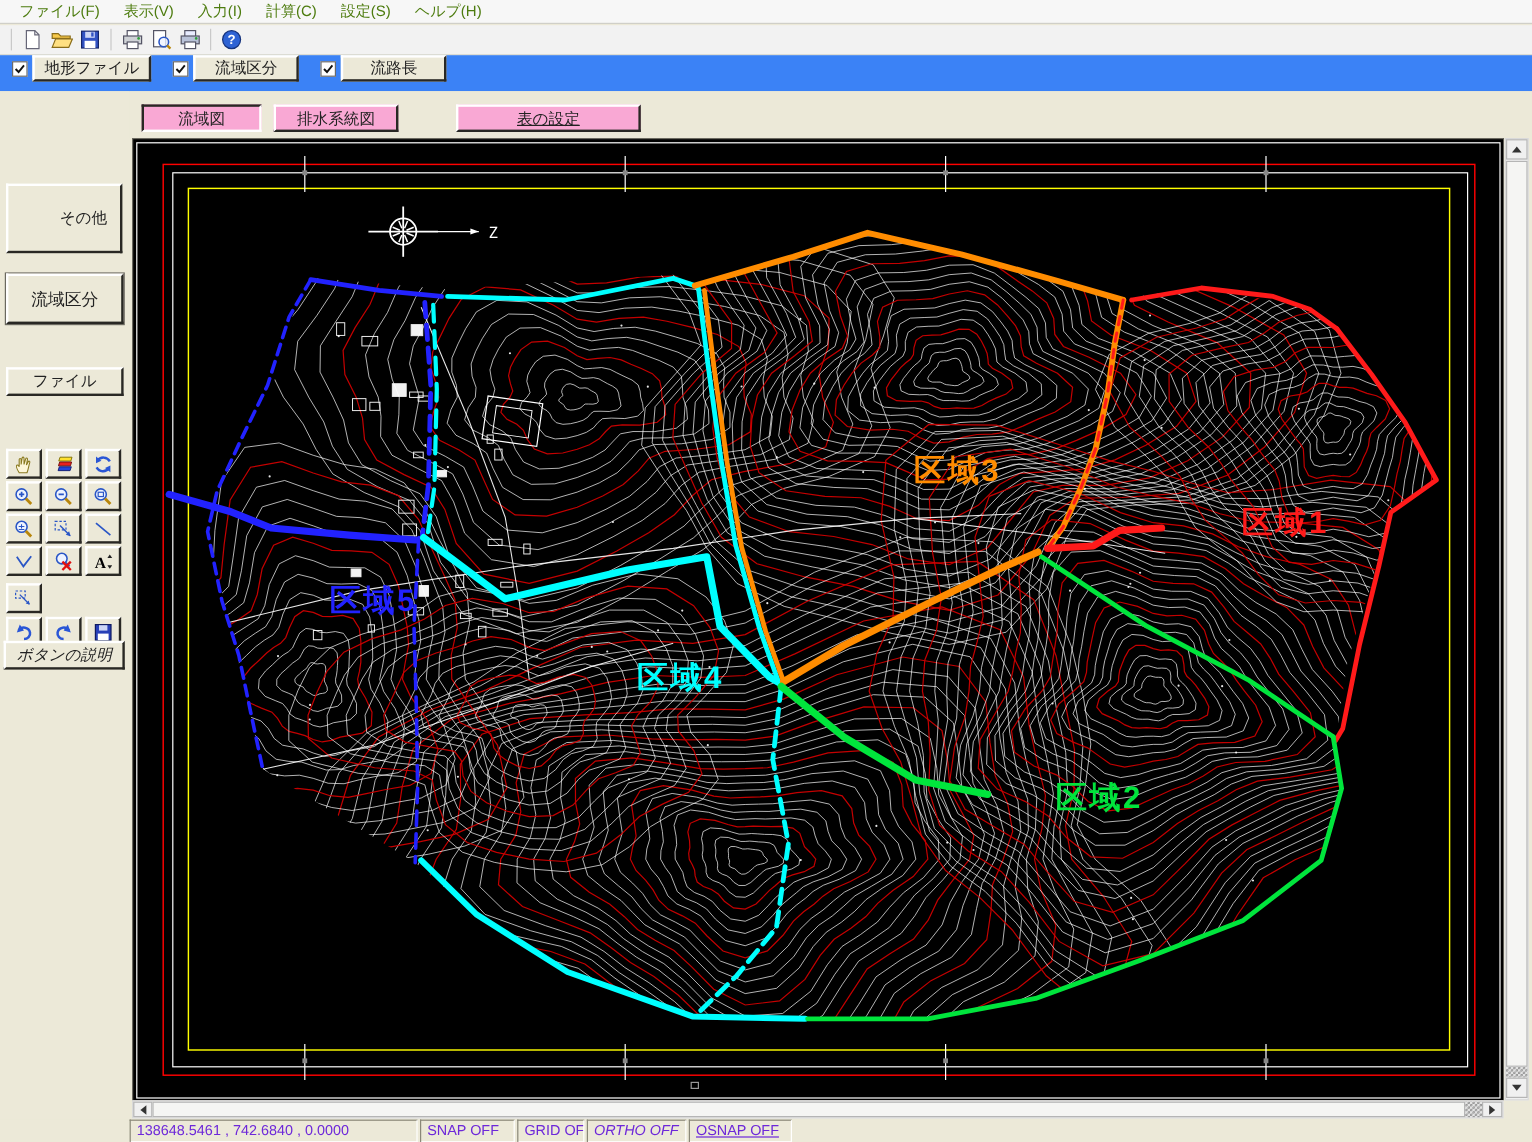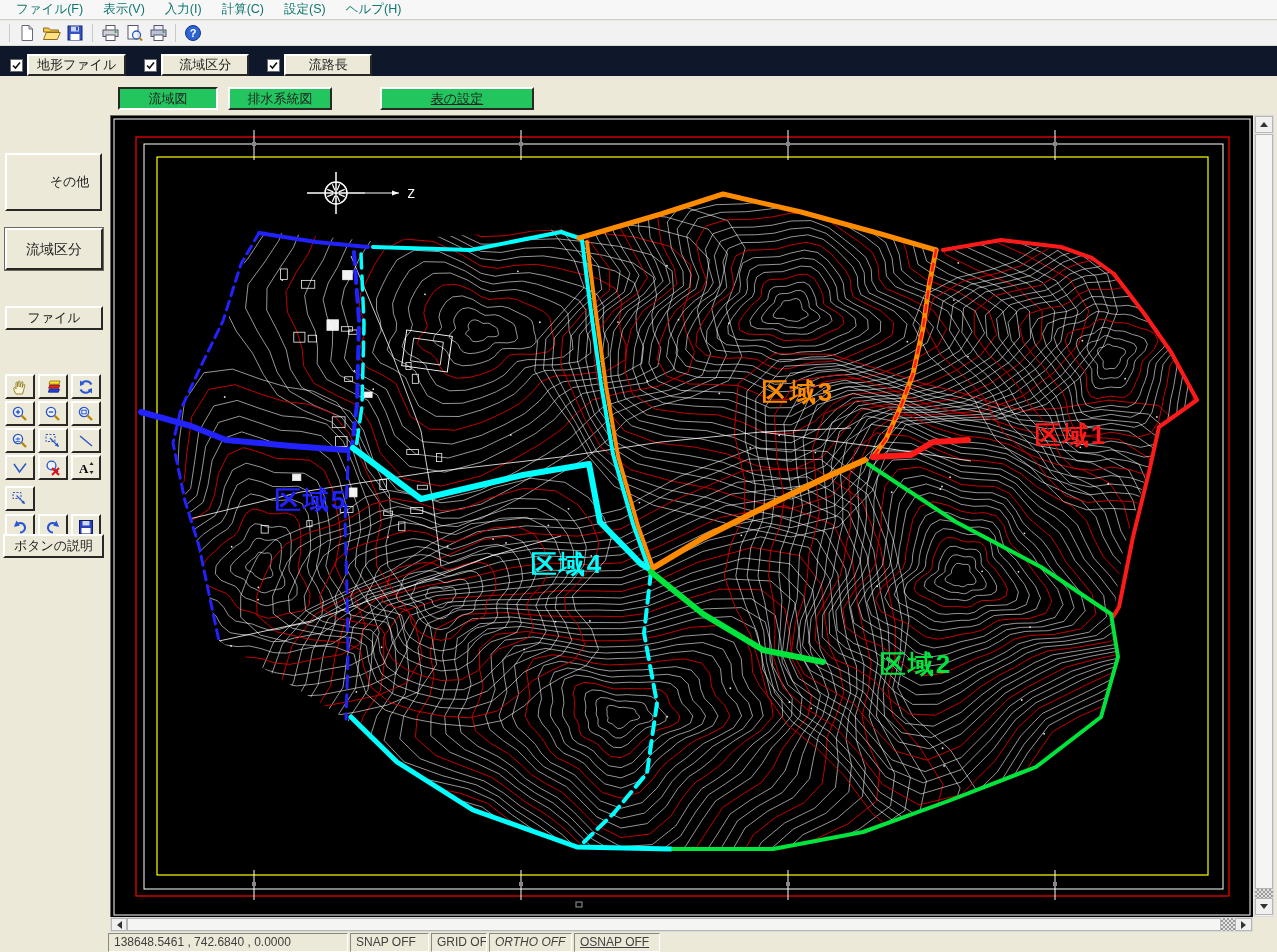--- a/index.html
+++ b/index.html
@@ -8,7 +8,7 @@
 
   
   .menubar { position:absolute; left:0; top:0; width:1277px; height:20px; background:#f7f7f7; border-bottom:1px solid #d0cfc8; display:flex; align-items:center; padding-left:6px; }
-  .menubar .mi { padding:2px 10px; color:#0f766e; font-size:12.5px; cursor:default; }
+  .menubar .mi { padding:2px 10px; color:#4d7c0f; font-size:12.5px; cursor:default; }
 
   
   .toolbar { position:absolute; left:0; top:21px; width:1277px; height:25px; background:#f2f2f2; border-bottom:1px solid #dcdcd4; display:flex; align-items:center; padding-left:4px; }

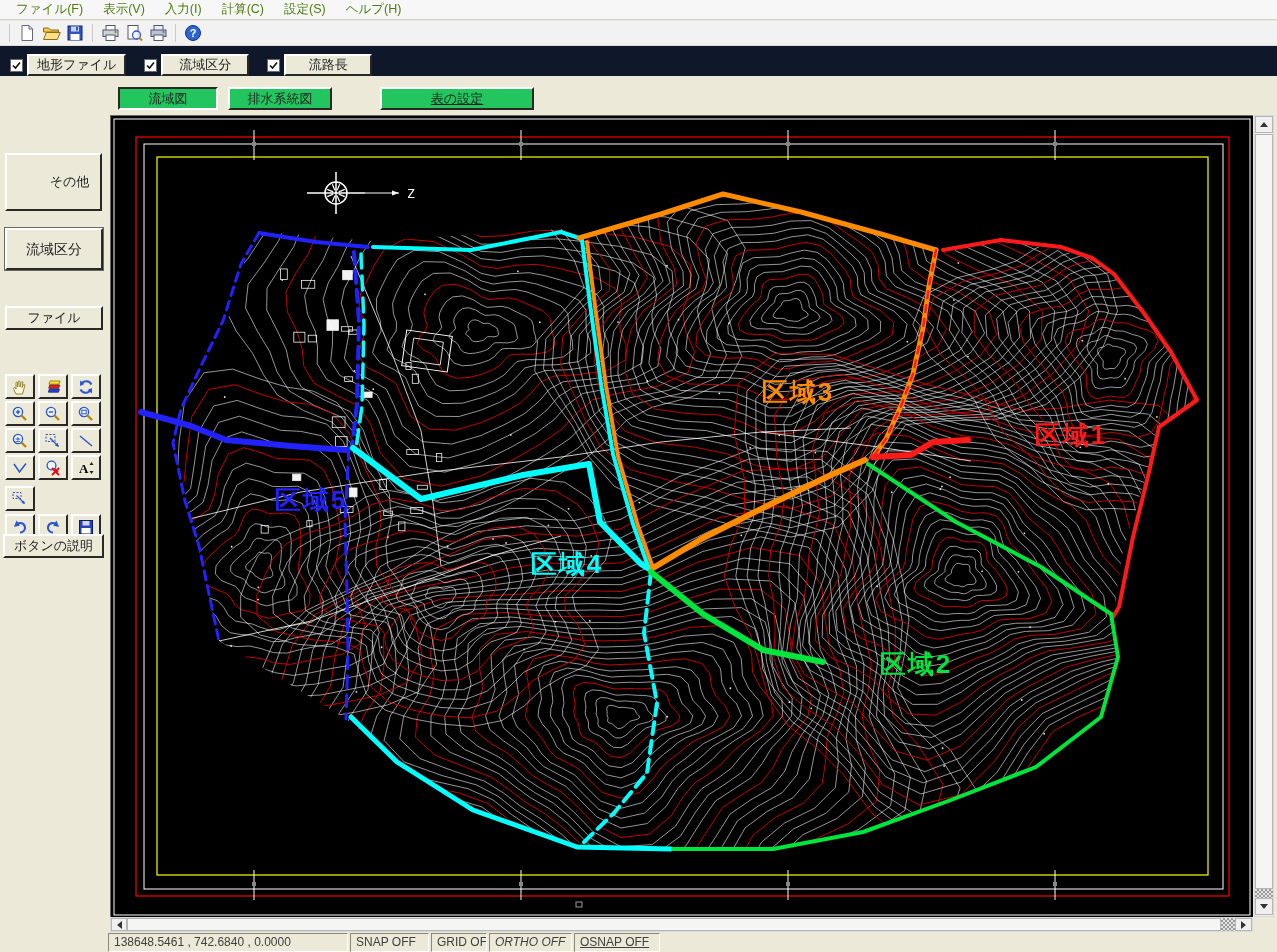--- a/index.html
+++ b/index.html
@@ -16,7 +16,7 @@
   .tbtn { width:24px; height:22px; display:flex; align-items:center; justify-content:center; }
 
   
-  .togglerow { position:absolute; left:0; top:46px; width:1277px; height:30px; background:#0f172a; display:flex; align-items:flex-end; }
+  .togglerow { position:absolute; left:0; top:46px; width:1277px; height:30px; background:#3b82f6; display:flex; align-items:flex-start; }
   .toggle-group { display:flex; align-items:center; margin-right:8px; }
   .cbox { width:13px; height:13px; background:#fff; border:1px solid #6a6a6a; position:relative; margin:0 4px 0 10px; }
   .cbox svg { position:absolute; left:1px; top:1px; }

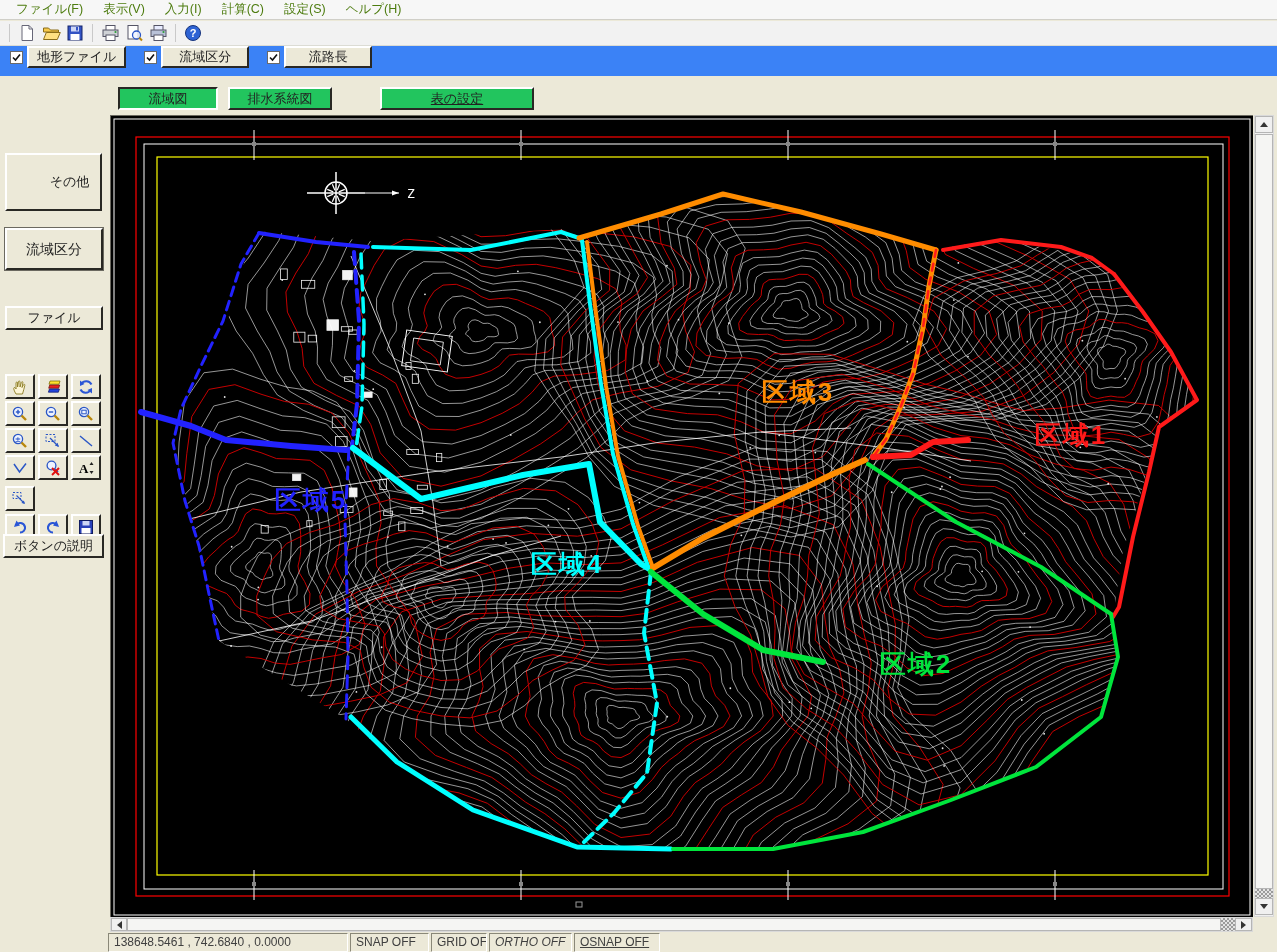--- a/index.html
+++ b/index.html
@@ -39,7 +39,7 @@
 
   
   .tabrow { position:absolute; left:108px; top:76px; width:1169px; height:39px; background:#ece9d8; }
-  .tabbtn { position:absolute; top:11px; height:23px; background:#22c55e; border:2px outset; border-color:#fff #7d7a6e #7d7a6e #fff; text-align:center; line-height:19px; font-size:13px; }
+  .tabbtn { position:absolute; top:11px; height:23px; background:#f9a8d4; border:2px outset; border-color:#fff #7d7a6e #7d7a6e #fff; text-align:center; line-height:19px; font-size:13px; }
 
   
   .canvas { position:absolute; left:110px; top:115px; width:1143px; height:802px; background:#000; border-left:1px solid #6b6960; border-top:1px solid #6b6960; }

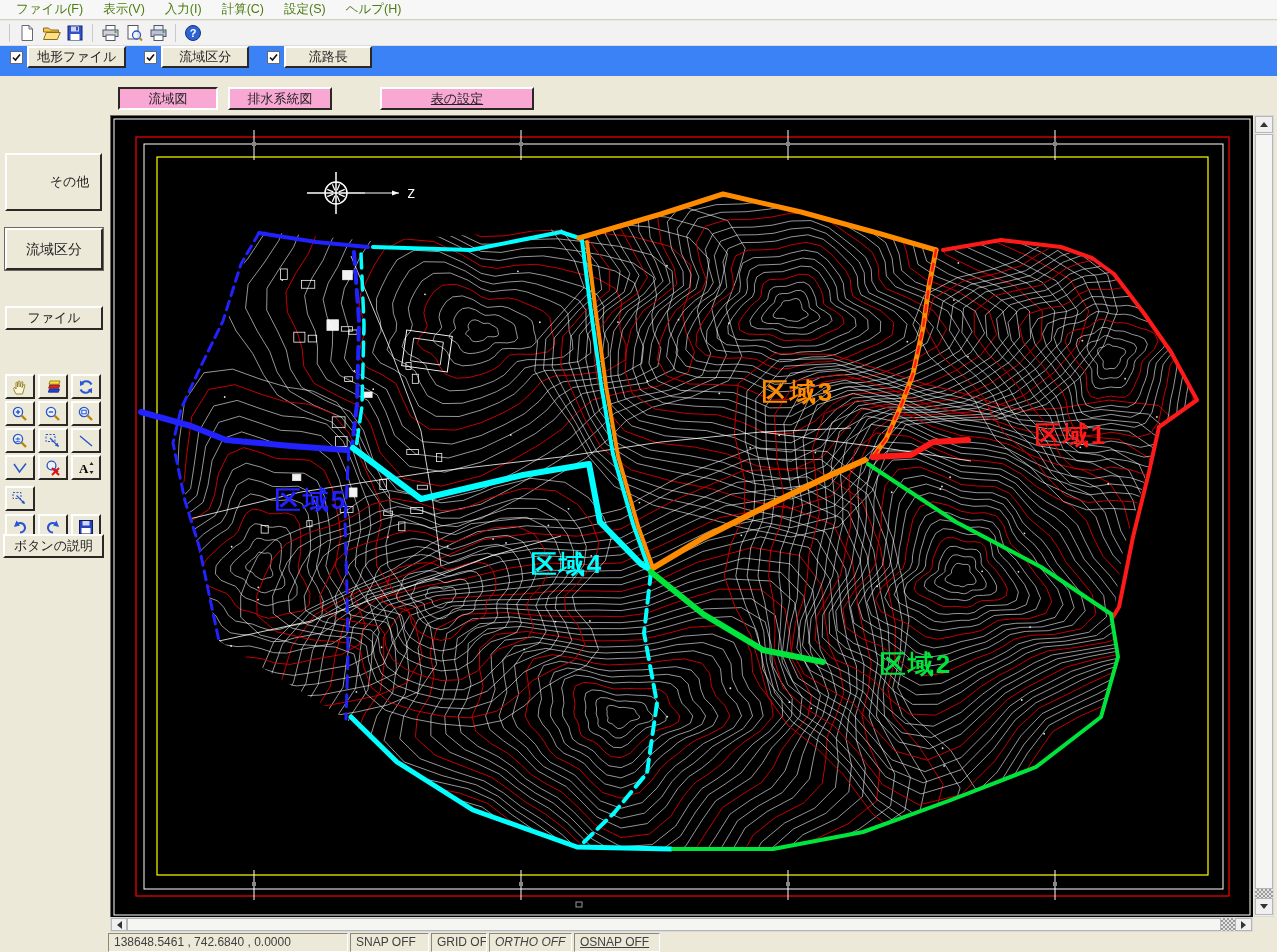--- a/index.html
+++ b/index.html
@@ -35,7 +35,7 @@
   .secbtn { position:absolute; left:5px; top:230px; width:98px; height:24px; background:#ece9d8; border:2px outset; border-color:#fff #7d7a6e #7d7a6e #fff; text-align:center; line-height:20px; font-size:13px; }
   .toolgrid { position:absolute; left:5px; top:298px; width:100px; }
   .toolbtn { position:absolute; width:30px; height:25px; background:#ece9d8; border:2px outset; border-color:#fff #7d7a6e #7d7a6e #fff; display:flex; align-items:center; justify-content:center; }
-  .helpbtn { position:absolute; left:3px; top:458px; width:101px; height:24px; background:#ece9d8; border:2px outset; border-color:#fff #7d7a6e #7d7a6e #fff; text-align:center; line-height:20px; font-size:13px; }
+  .helpbtn { position:absolute; left:3px; top:458px; width:101px; height:24px; background:#ece9d8; border:2px outset; border-color:#fff #7d7a6e #7d7a6e #fff; text-align:center; line-height:20px; font-size:13px;font-style:italic; }
 
   
   .tabrow { position:absolute; left:108px; top:76px; width:1169px; height:39px; background:#ece9d8; }

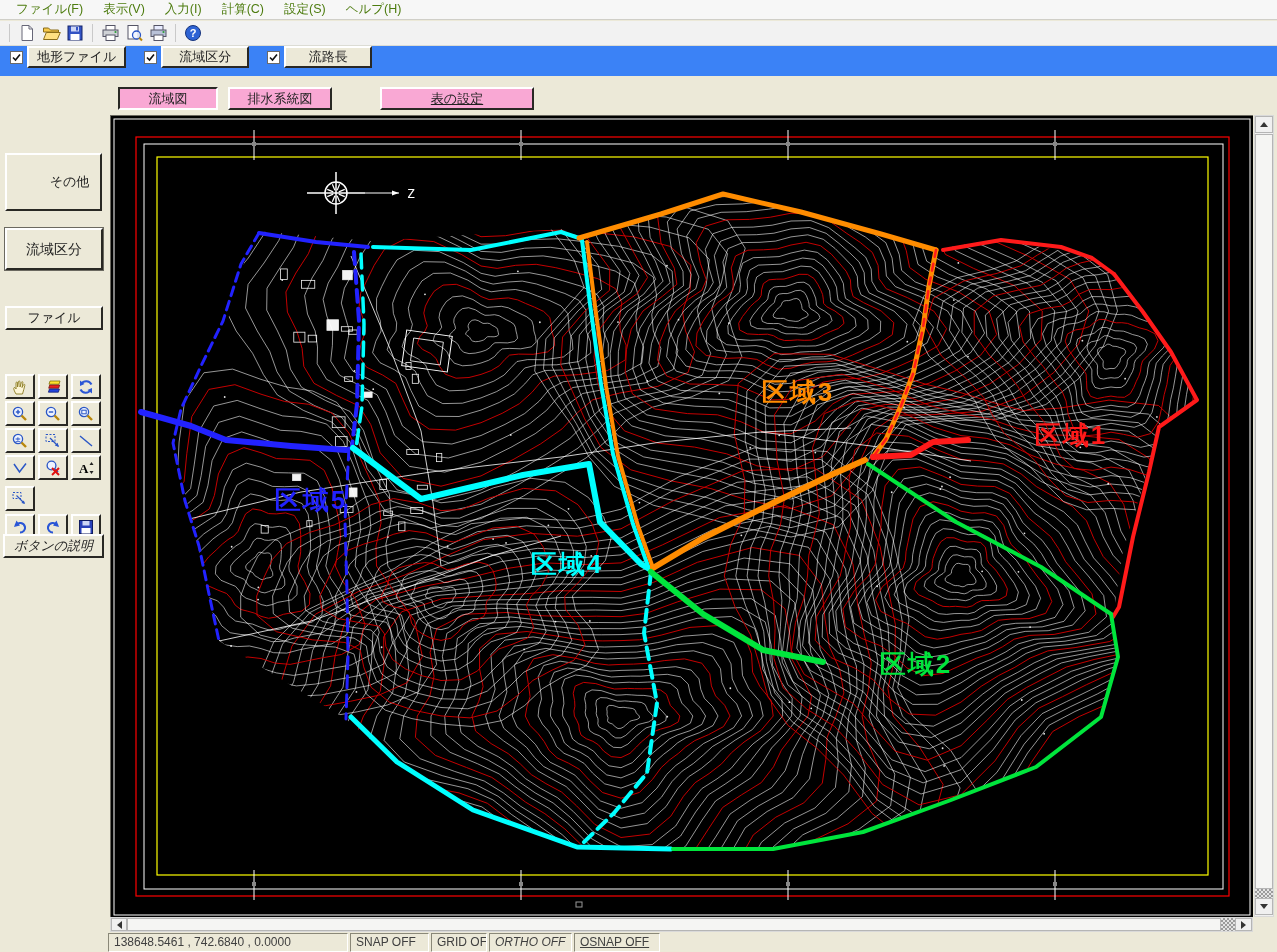--- a/index.html
+++ b/index.html
@@ -59,7 +59,7 @@
 
   
   .statusbar { position:absolute; left:0; top:933px; width:1277px; height:19px; background:#ece9d8; }
-  .spanel { position:absolute; top:0; height:19px; border:1px solid; border-color:#8a8878 #fff #fff #8a8878; background:#ece9d8; font-size:12px; line-height:17px; padding-left:5px; color:#404040; white-space:nowrap; overflow:hidden; }
+  .spanel { position:absolute; top:0; height:19px; border:1px solid; border-color:#8a8878 #fff #fff #8a8878; background:#ece9d8; font-size:12px; line-height:17px; padding-left:5px; color:#6d28d9; white-space:nowrap; overflow:hidden; }
 </style>
 </head>
 <body>

